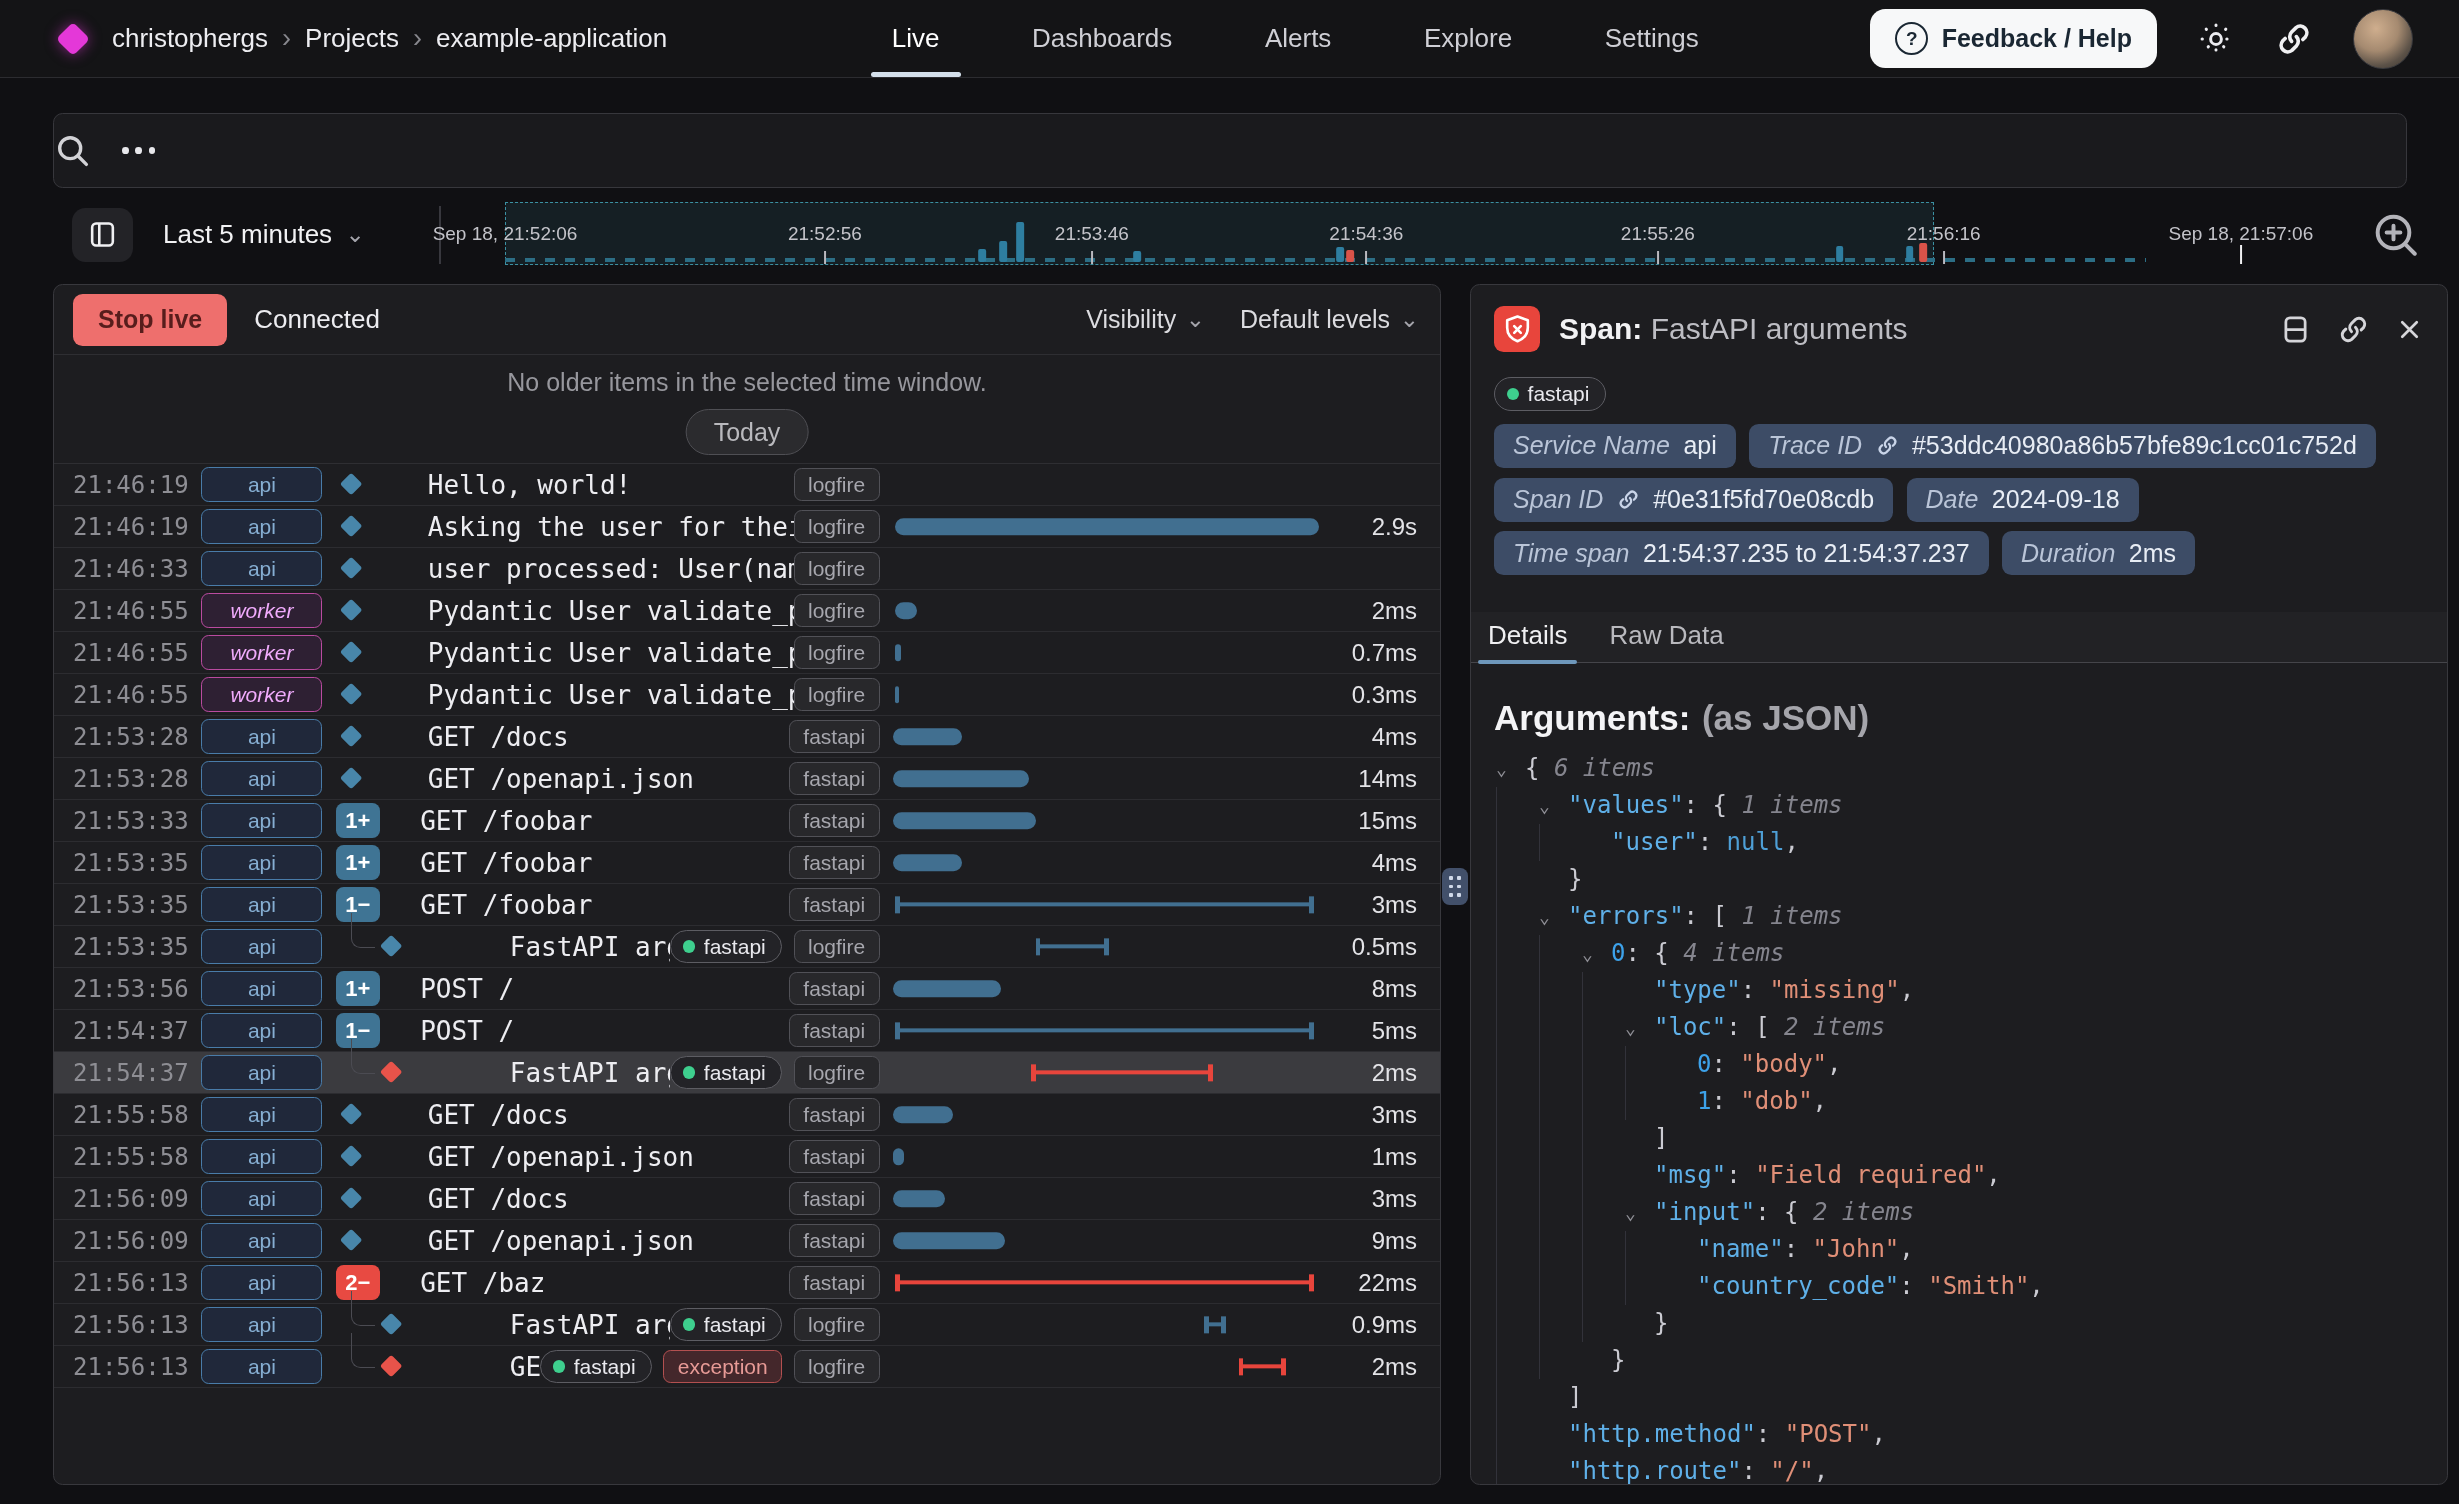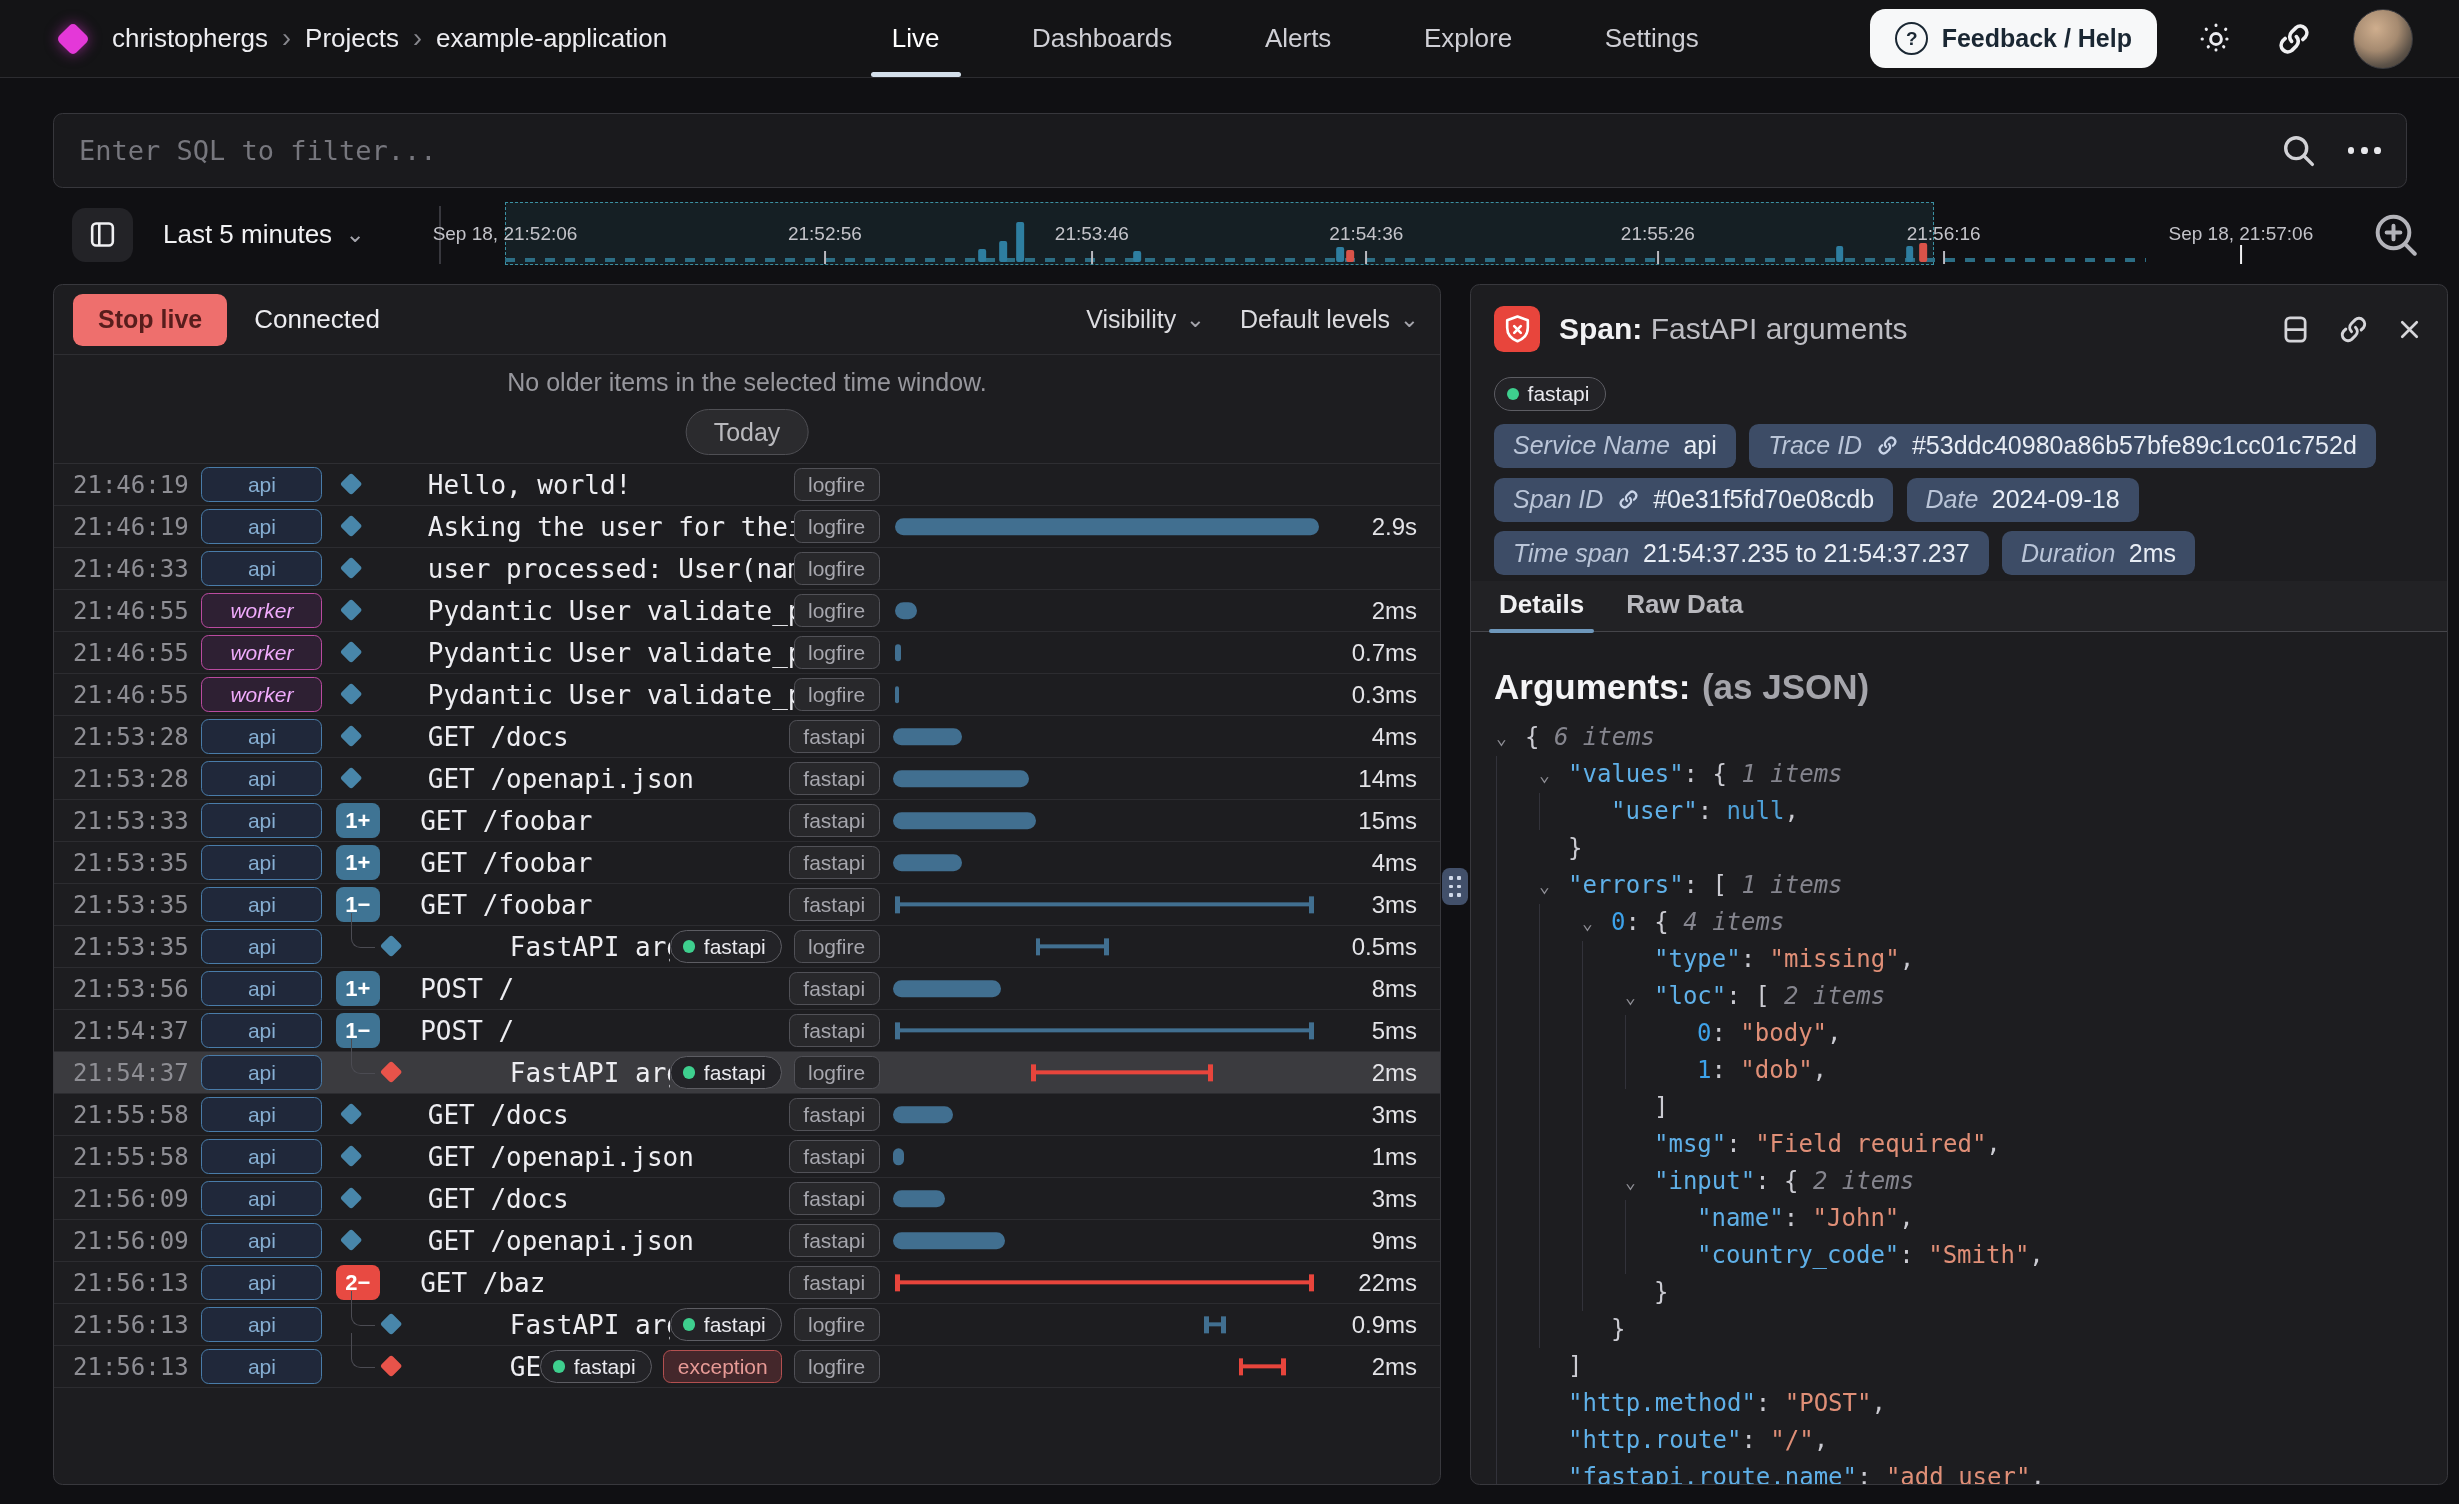--- a/index.html
+++ b/index.html
@@ -199,7 +199,6 @@
   </header>
 
   <div class="sqlbar">
-    <input type="text" placeholder="Enter SQL to filter..." style="">
     <div class="sql-icons">
       <span class="iconbtn">
         <svg width="37" height="37" viewBox="0 0 24 24" stroke="#d2d2d6" stroke-width="2.2" stroke-linecap="round" fill="none">

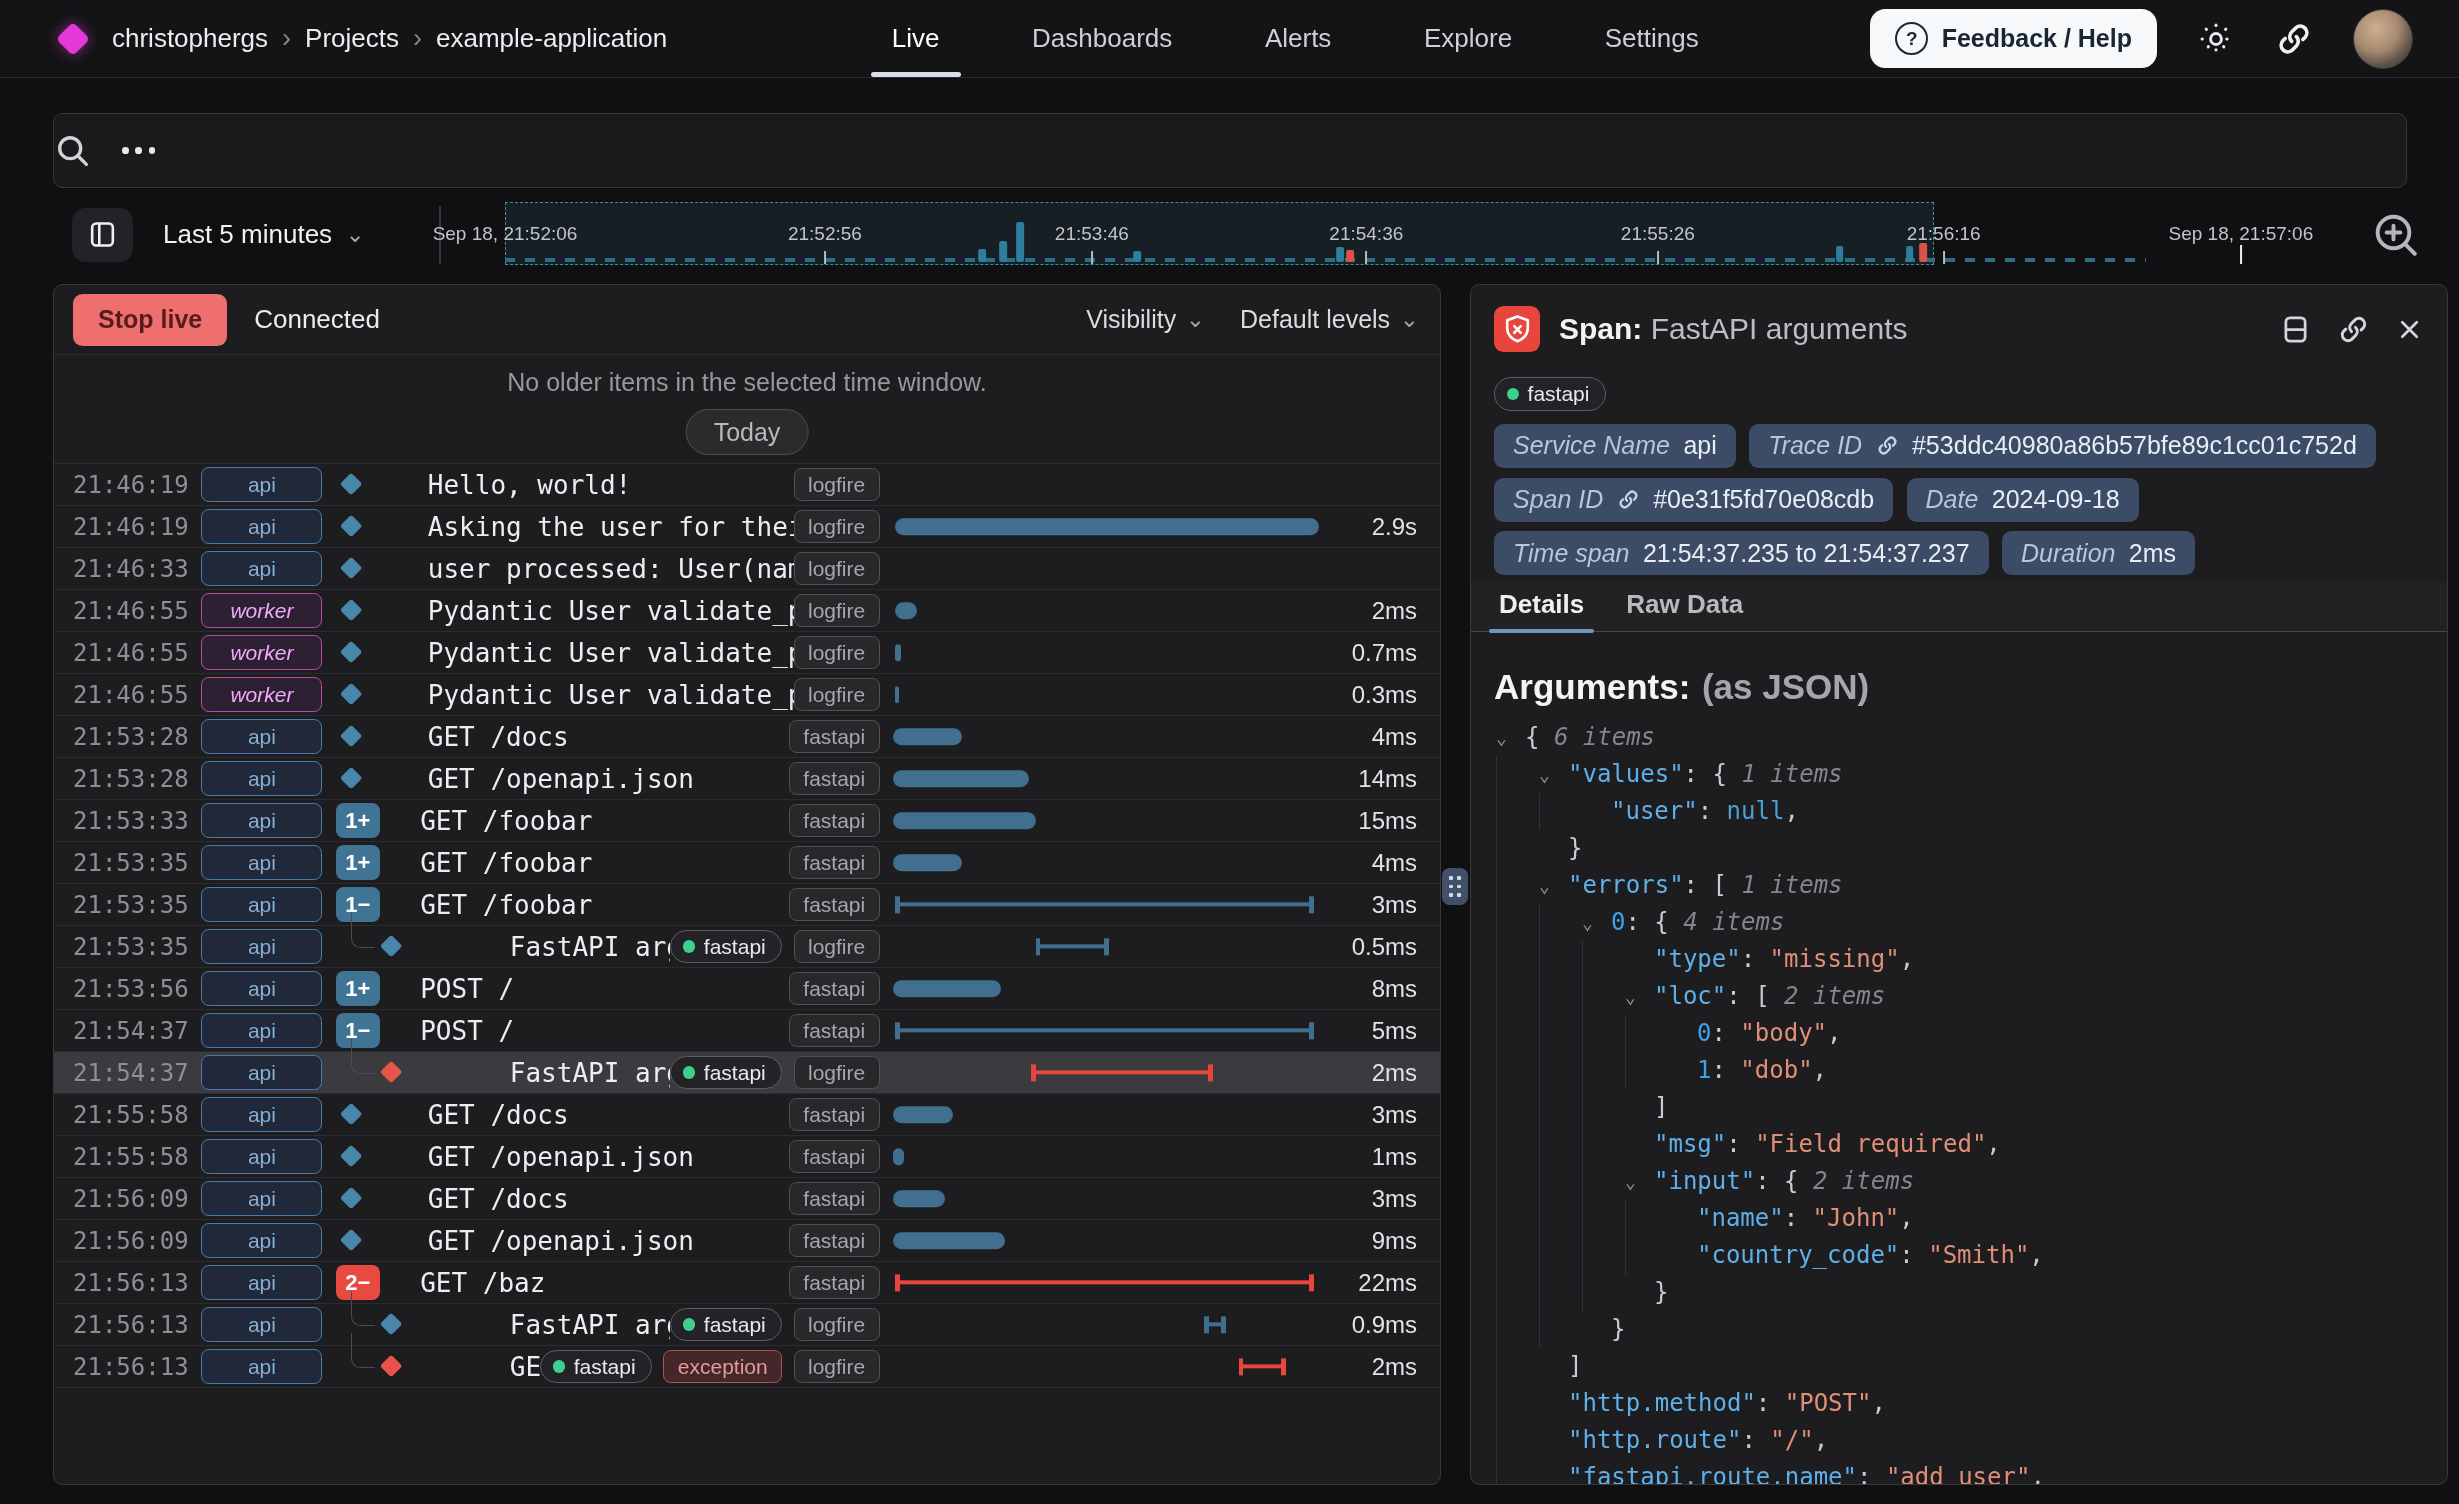--- a/index.html
+++ b/index.html
@@ -139,8 +139,8 @@
              gap:13.4px;padding:0 19px;white-space:nowrap;}
   .meta-label{font-style:italic;color:#bac5d8;font-size:25px;}
   .meta-value{color:#e8edf5;font-size:25px;}
-  .rp-tabs{margin-top:6px;height:50px;background:#222225;border-bottom:1.9px solid #45454a;
-           display:flex;align-items:flex-end;gap:42px;padding-left:28px;font-weight:bold;}
+  .rp-tabs{margin-top:37px;height:50px;background:#222225;border-bottom:1.9px solid #45454a;
+           display:flex;align-items:flex-end;gap:42px;padding-left:17px;}
   .rtab{position:relative;font-size:26px;color:#b9b9be;padding-bottom:11.5px;}
   .rtab.active{color:#f0f0f2;}
   .rtab.active::after{content:"";position:absolute;left:-9.6px;right:-9.6px;bottom:-1.9px;height:3.8px;

